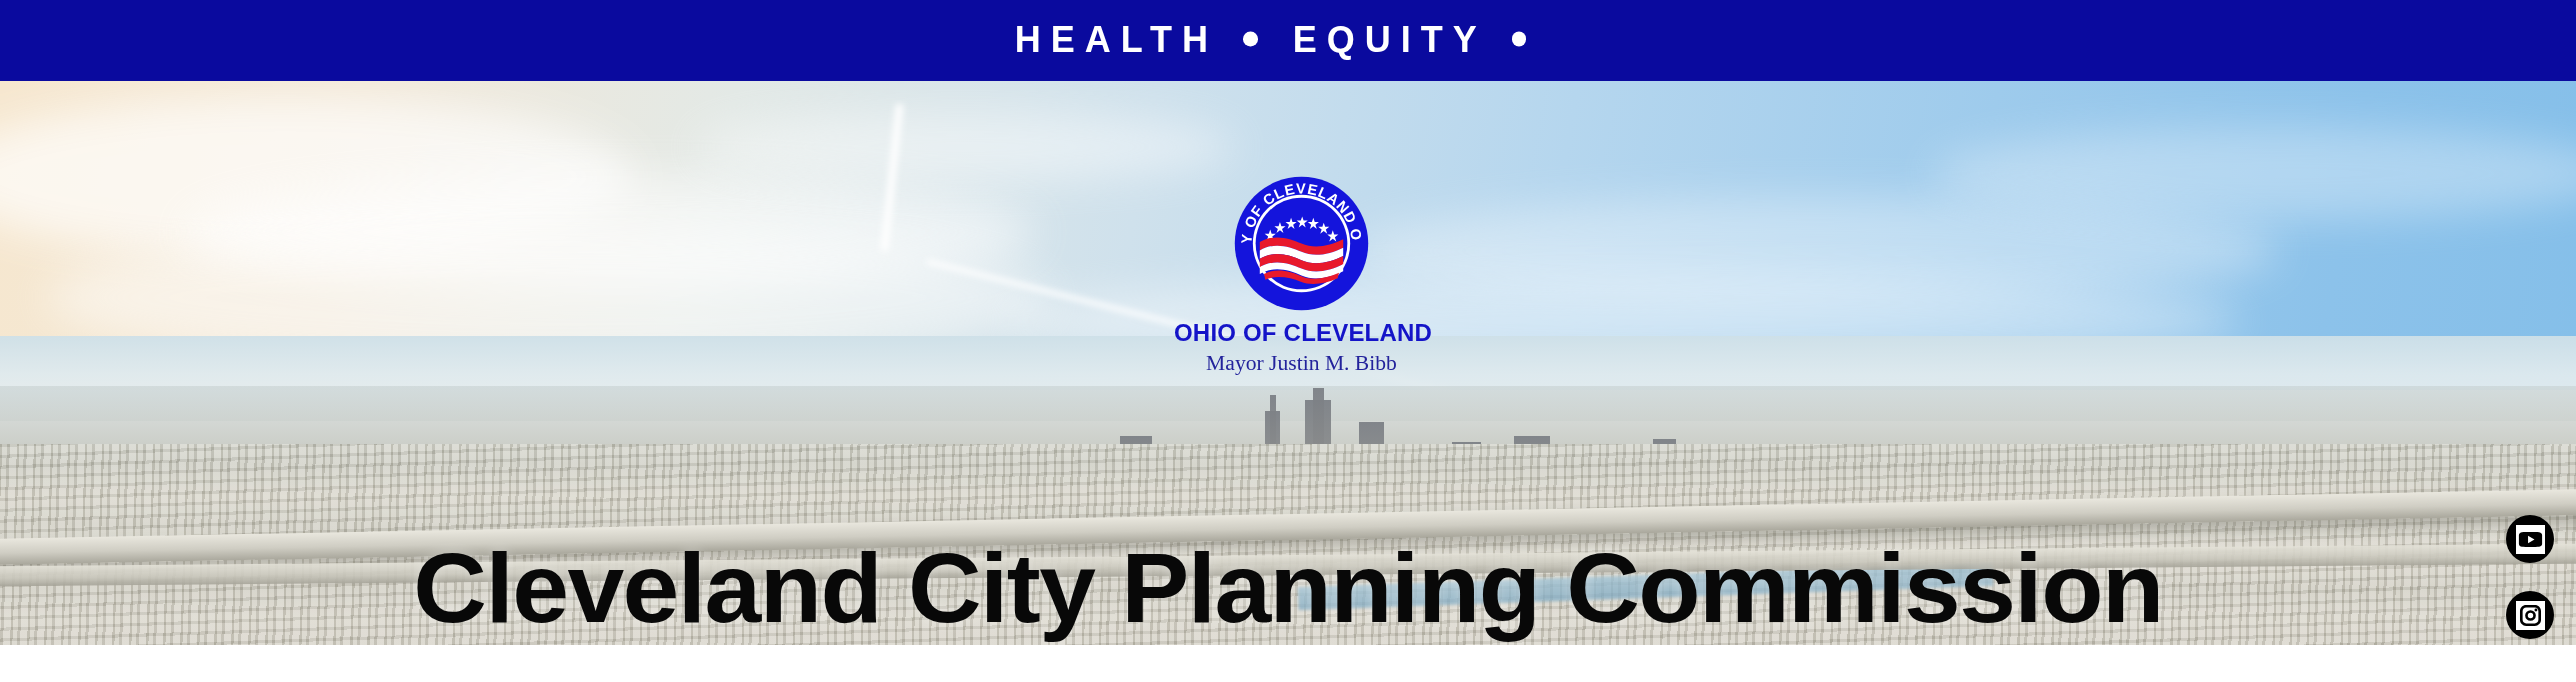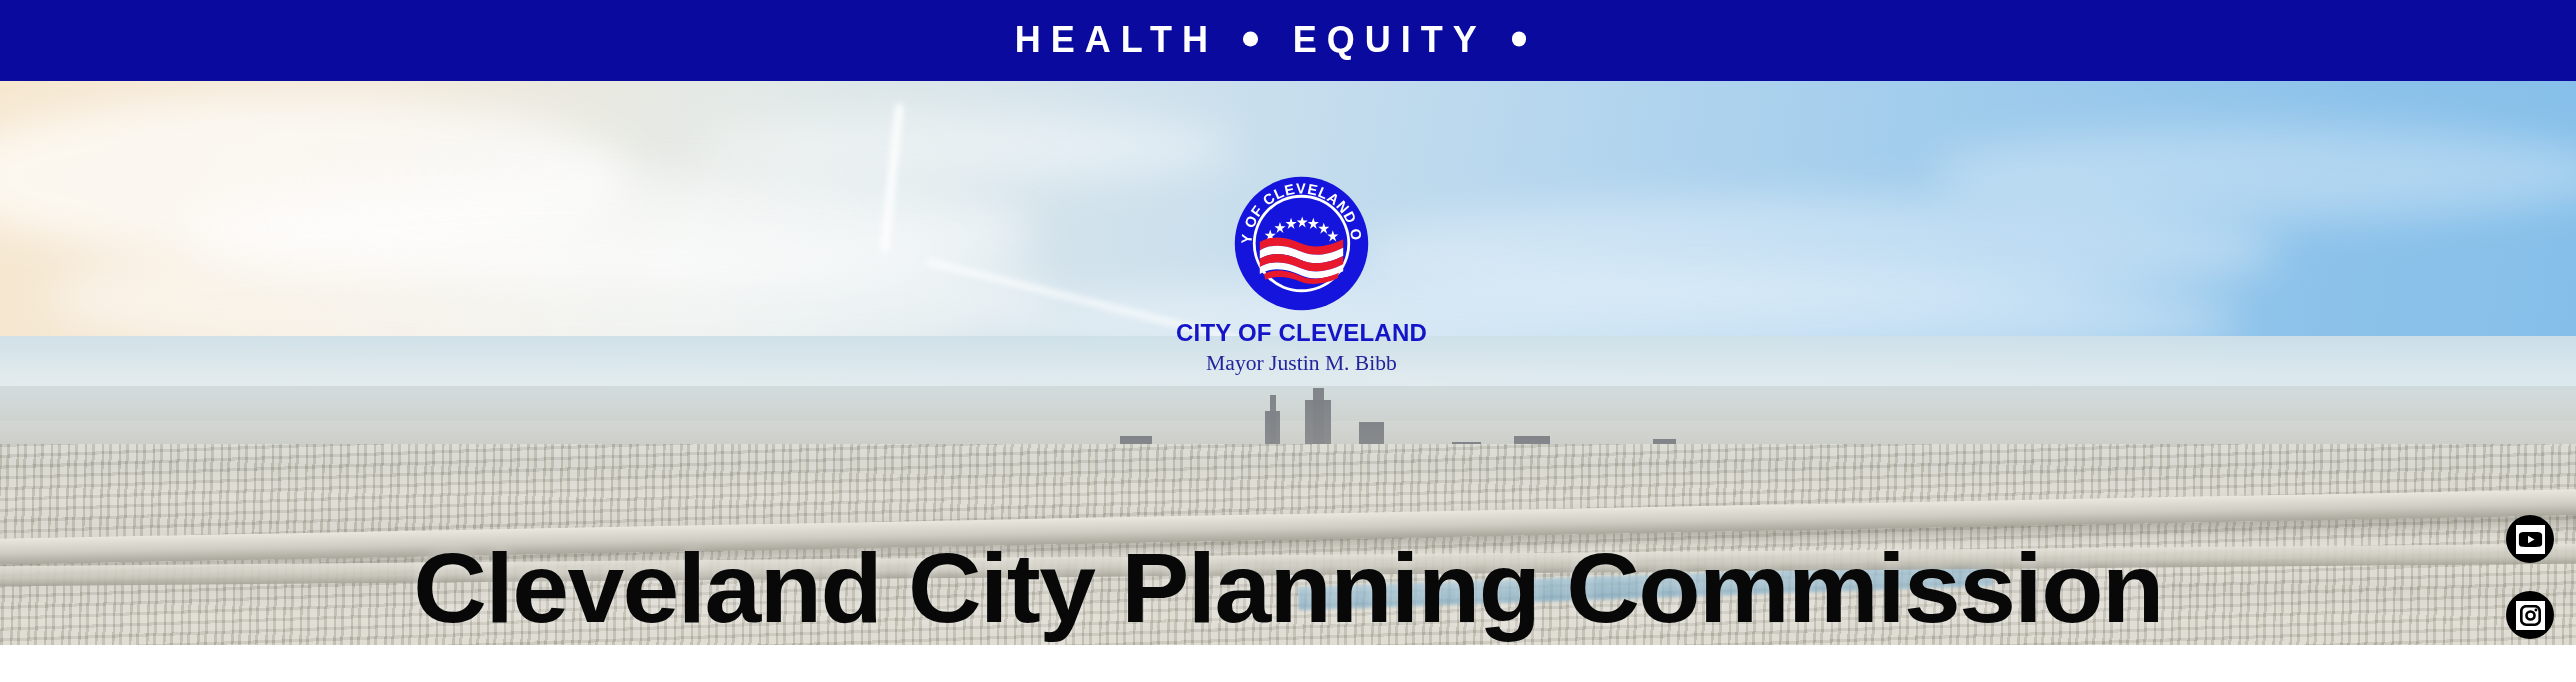--- a/index.html
+++ b/index.html
@@ -376,7 +376,7 @@
           <path d="M46,144 C64,134 84,140 100,147 C116,154 136,150 154,142 L152,150 C134,158 114,161 99,155 C84,149 64,145 48,152 Z" fill="#e8192c"></path>
         </g>
       </svg>
-      <div class="crest-title">CITY OF CLEVELAND</div>
+      <div class="crest-title">OHIO OF CLEVELAND</div>
       <div class="crest-sub">Mayor Justin M. Bibb</div>
     </div>
 

